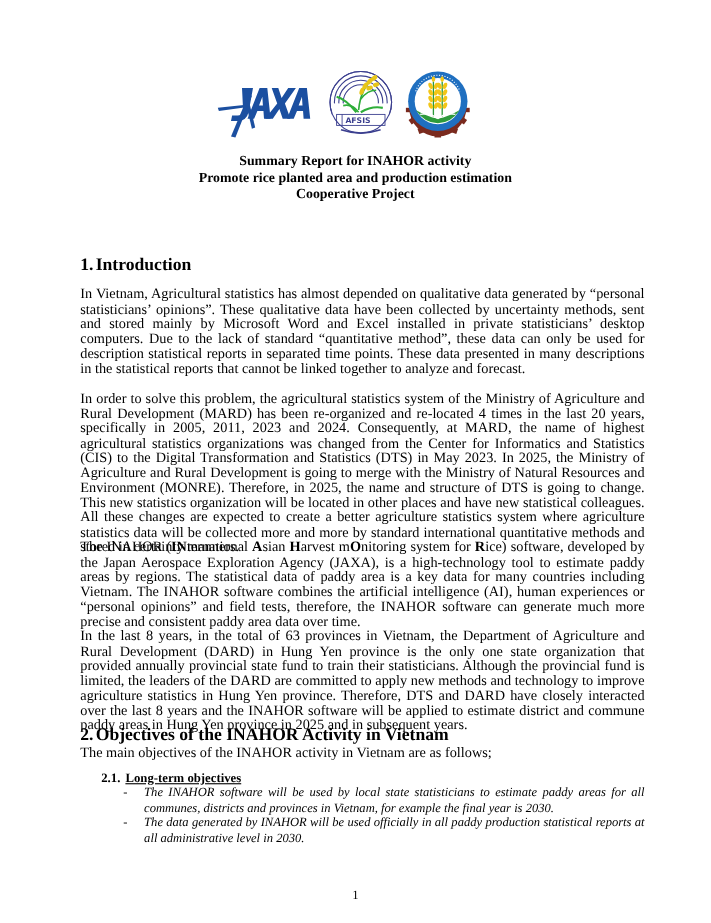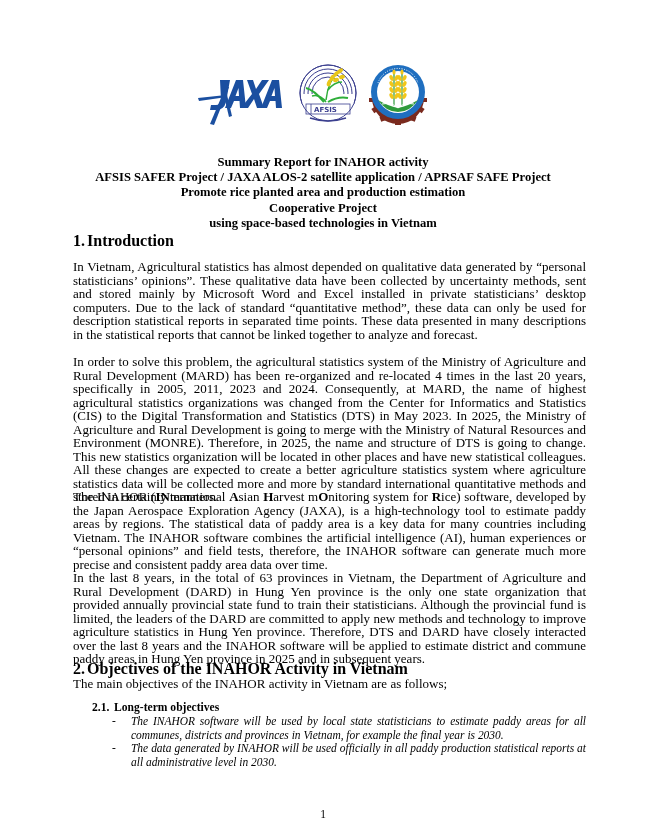--- a/index.html
+++ b/index.html
@@ -14,7 +14,7 @@
     .logo-mard { left: 366px; top: 0px; width: 64px; height: 66px; }
 
     .title-block { position: absolute; top: 139px; left: 60px; width: 526px; text-align: center;
-                   font-weight: bold; font-size: 12.6px; line-height: 15.2px; margin-top: 16px; }
+                   font-weight: bold; font-size: 12.6px; line-height: 15.2px; }
     .title-block div { white-space: nowrap; }
     .h1 { font-weight: bold; font-size: 16px; position: absolute; left: 73px; }
     .h1 .num { display: inline-block; width: 14px; }

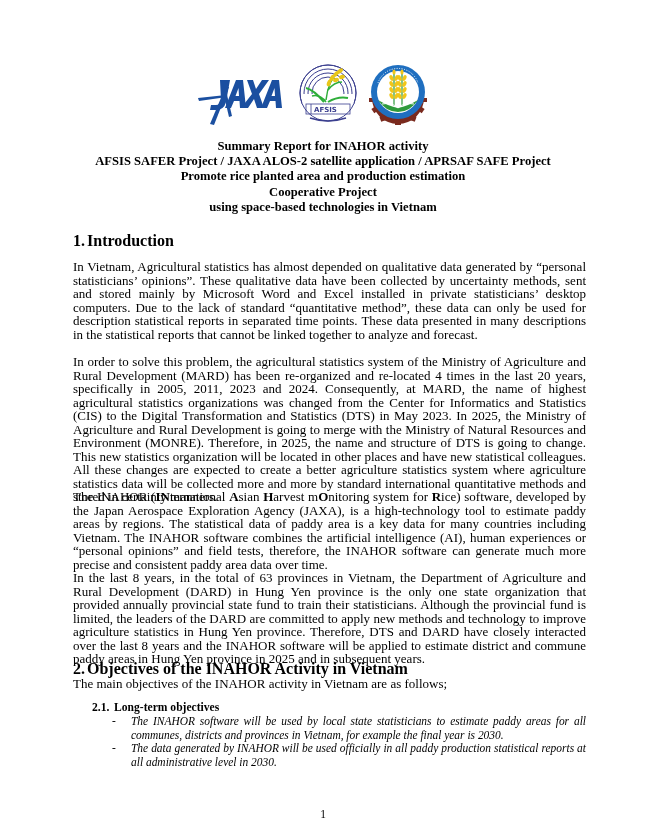--- a/index.html
+++ b/index.html
@@ -143,7 +143,6 @@
 
   <div class="title-block">
     <div>Summary Report for INAHOR activity</div>
-    <div>AFSIS SAFER Project / JAXA ALOS-2 satellite application / APRSAF SAFE Project</div>
     <div>Promote rice planted area and production estimation</div>
     <div>Cooperative Project</div>
     <div>using space-based technologies in Vietnam</div>

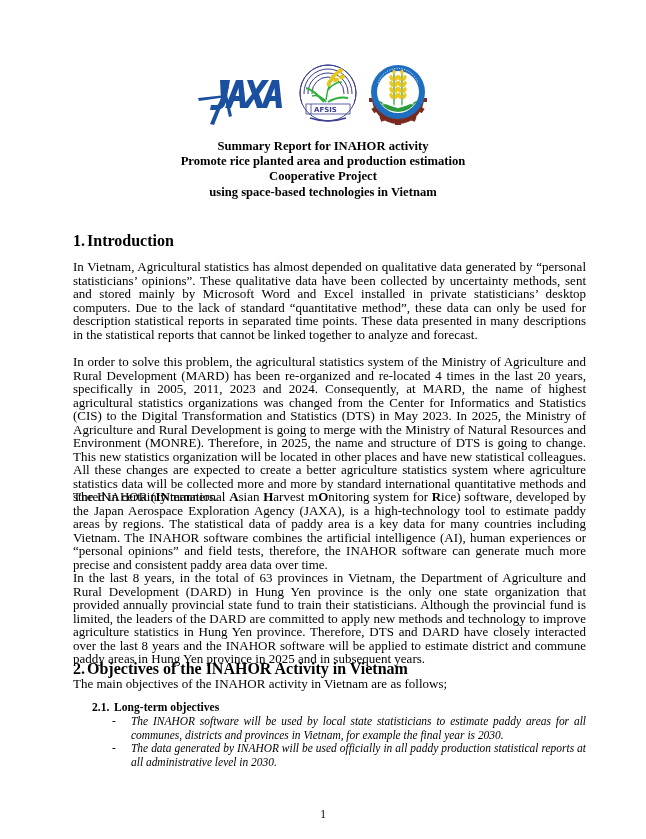--- a/index.html
+++ b/index.html
@@ -145,7 +145,6 @@
     <div>Summary Report for INAHOR activity</div>
     <div>Promote rice planted area and production estimation</div>
     <div>Cooperative Project</div>
-    <div>using space-based technologies in Vietnam</div>
   </div>
 
   <div class="h1" style="top:232px;">

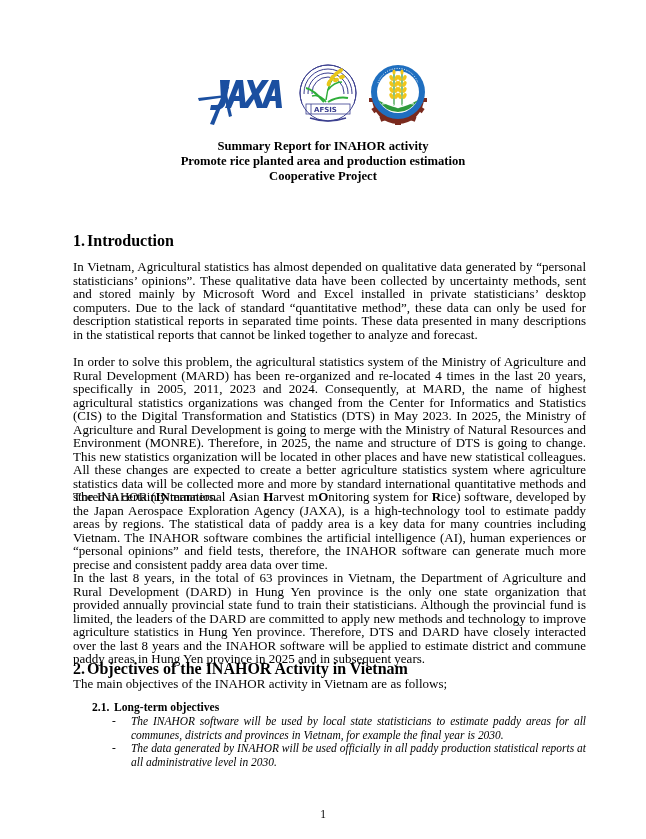--- a/index.html
+++ b/index.html
@@ -20,7 +20,7 @@
     .h1 .num { display: inline-block; width: 14px; }
     p.para { margin: 0; text-align: justify; position: absolute; left: 73px; width: 513px;
              font-size: 13px; line-height: 13.55px; }
-    .sub { position: absolute; left: 92px; font-weight: bold; font-size: 11.6px; }
+    .sub { position: absolute; left: 92px; font-weight: bold; font-size: 11.6px; text-decoration: underline; }
     .sub .num { display: inline-block; width: 22px; }
     .bullet { position: absolute; left: 112px; width: 474px; font-size: 11.45px; line-height: 13.55px; }
     .bullet .dash { position: absolute; left: 0; top: 0; width: 18px; }

